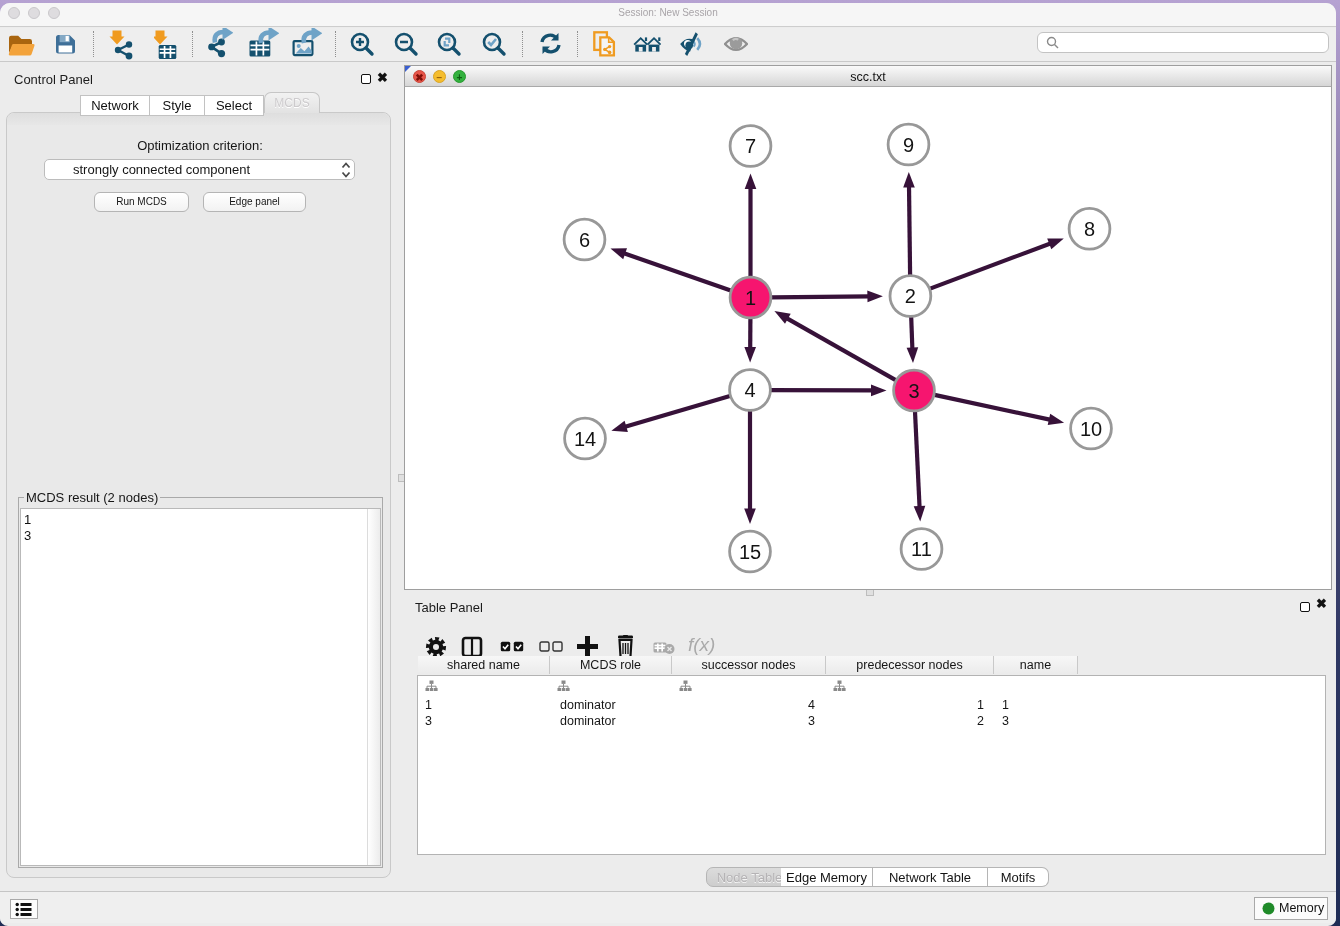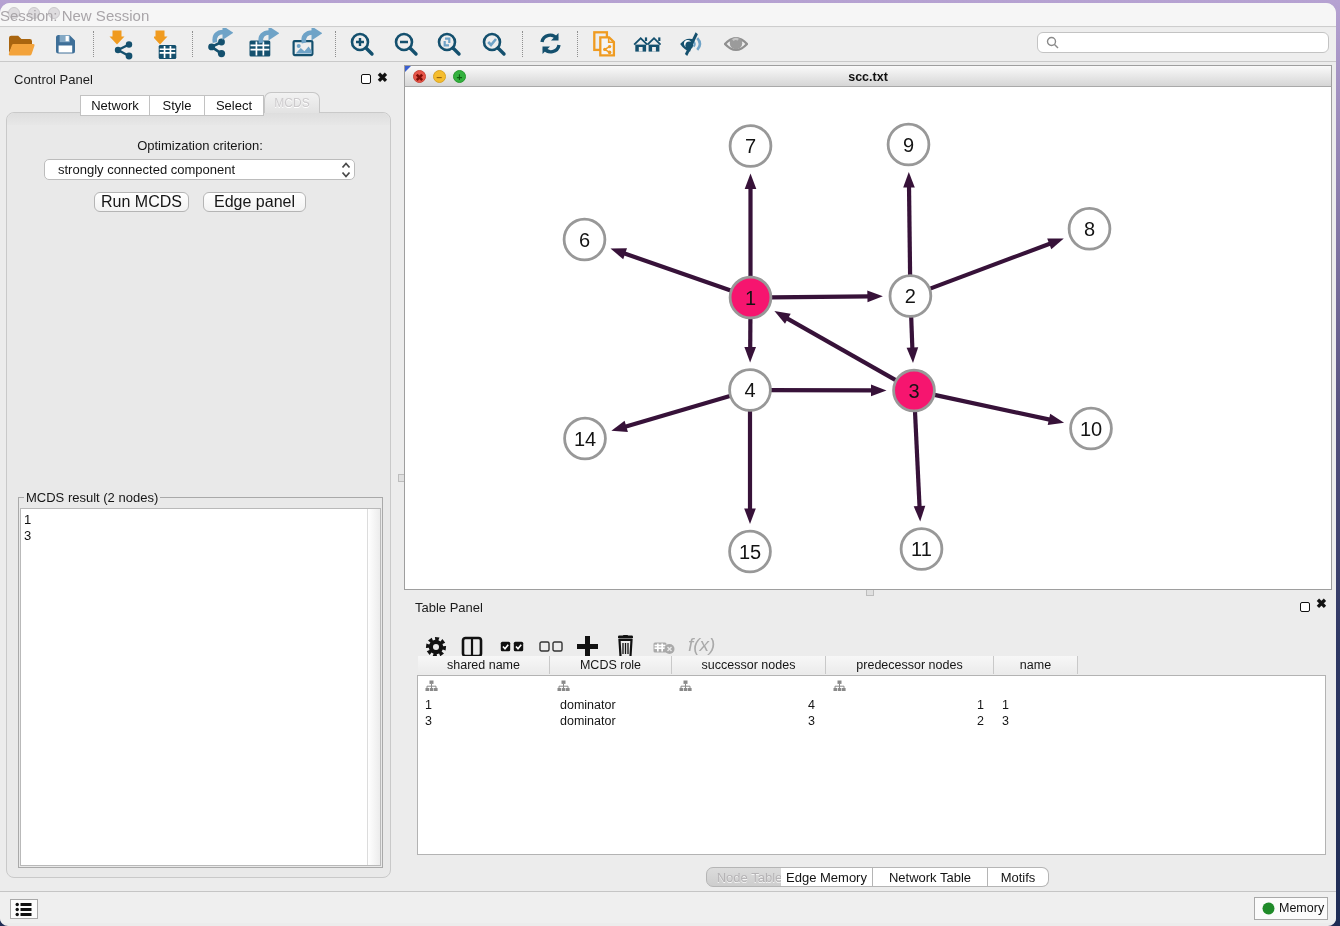--- a/index.html
+++ b/index.html
@@ -11,7 +11,7 @@
 
 .titlebar{position:absolute;left:0;top:3px;width:1336px;height:24px;background:#f6f6f6;border-bottom:1px solid #cdcdcd}
 .light{position:absolute;top:7px;width:12px;height:12px;border-radius:50%;background:#dedcdf;border:1px solid #c9c7ca}
-.wintitle{position:absolute;top:7px;left:0;width:1336px;text-align:left;font-size:15px;color:#a9a5a9}
+.wintitle{position:absolute;top:7px;left:0;width:1336px;text-align:center;font-size:10px;color:#a9a5a9}
 
 .toolbar{position:absolute;left:0;top:28px;width:1336px;height:34px;background:#eeeeee;border-bottom:1px solid #c9c9c9}
 .tsep{position:absolute;top:31px;height:26px;width:0;border-left:1px dotted #8f8f8f}

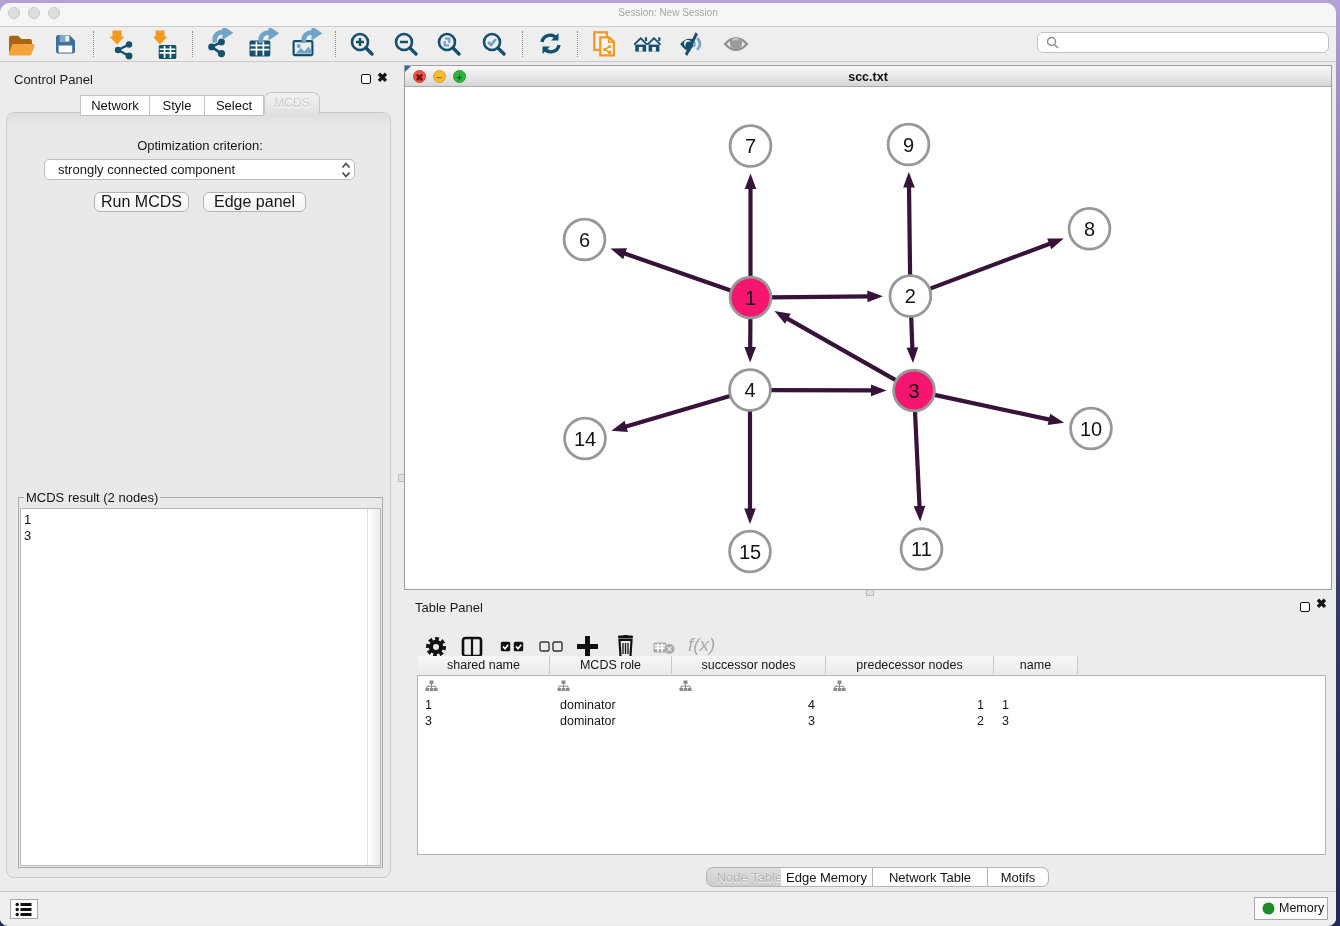--- a/index.html
+++ b/index.html
@@ -47,7 +47,7 @@
 .netwin{position:absolute;left:404px;top:65px;width:928px;height:525px;border:1px solid #9e9e9e;background:#fff}
 .nettitle{position:absolute;left:404px;top:65px;width:928px;height:22px;border:1px solid #9e9e9e;
  background:linear-gradient(#fafafa,#d6d6d6);border-bottom:1px solid #a9a9a9}
-.netname{position:absolute;left:404px;top:70px;width:928px;text-align:center;font-size:12.5px;font-weight:bold;color:#111}
+.netname{position:absolute;left:404px;top:70px;width:928px;text-align:center;font-size:12.5px;font-weight:normal;color:#111}
 .tl{position:absolute;top:70px;width:13px;height:13px;border-radius:50%;font-size:10px;font-weight:bold;
  text-align:center;line-height:13px}
 

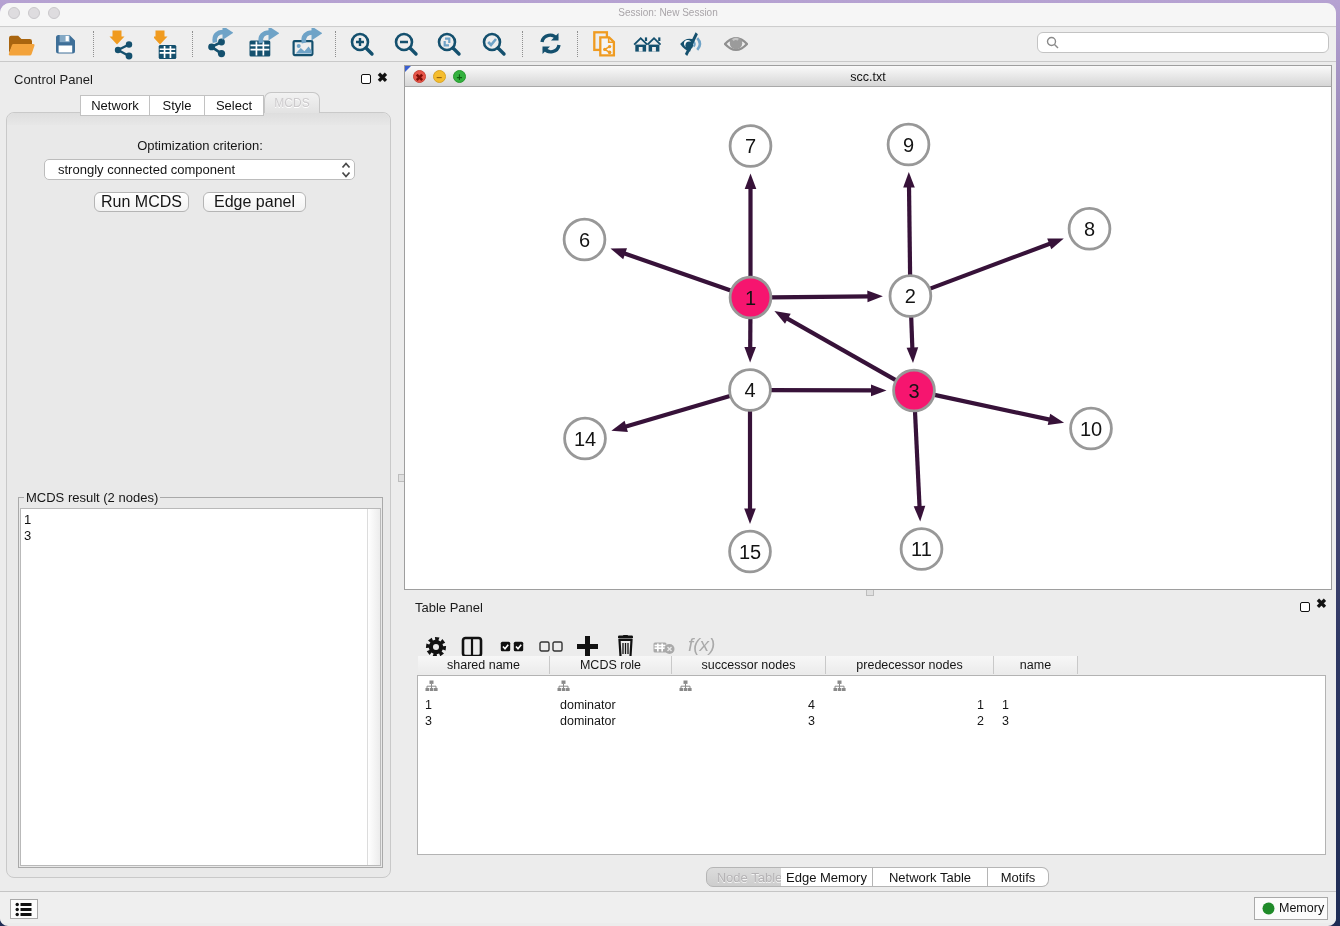--- a/index.html
+++ b/index.html
@@ -31,7 +31,7 @@
  background:linear-gradient(#dedede,#e7e7e7);border-radius:8px 8px 0 0}
 .optlabel{position:absolute;left:0;top:138px;width:400px;text-align:center;font-size:13px;color:#161616}
 .select{position:absolute;left:44px;top:159px;width:311px;height:21px;background:#fff;border:1px solid #bcbcbc;
- border-radius:5px;font-size:13px;color:#161616;line-height:19px;padding-left:13px}
+ border-radius:5px;font-size:13px;color:#161616;line-height:19px;padding-left:28px}
 .btn{position:absolute;top:192px;height:20px;background:linear-gradient(#ffffff,#f2f2f2);border:1px solid #b5b5b5;
  border-radius:6px;font-size:16px;color:#161616;text-align:center;line-height:18px}
 .fieldset{position:absolute;left:18px;top:497px;width:365px;height:371px;border:1px solid #a9a9a9}

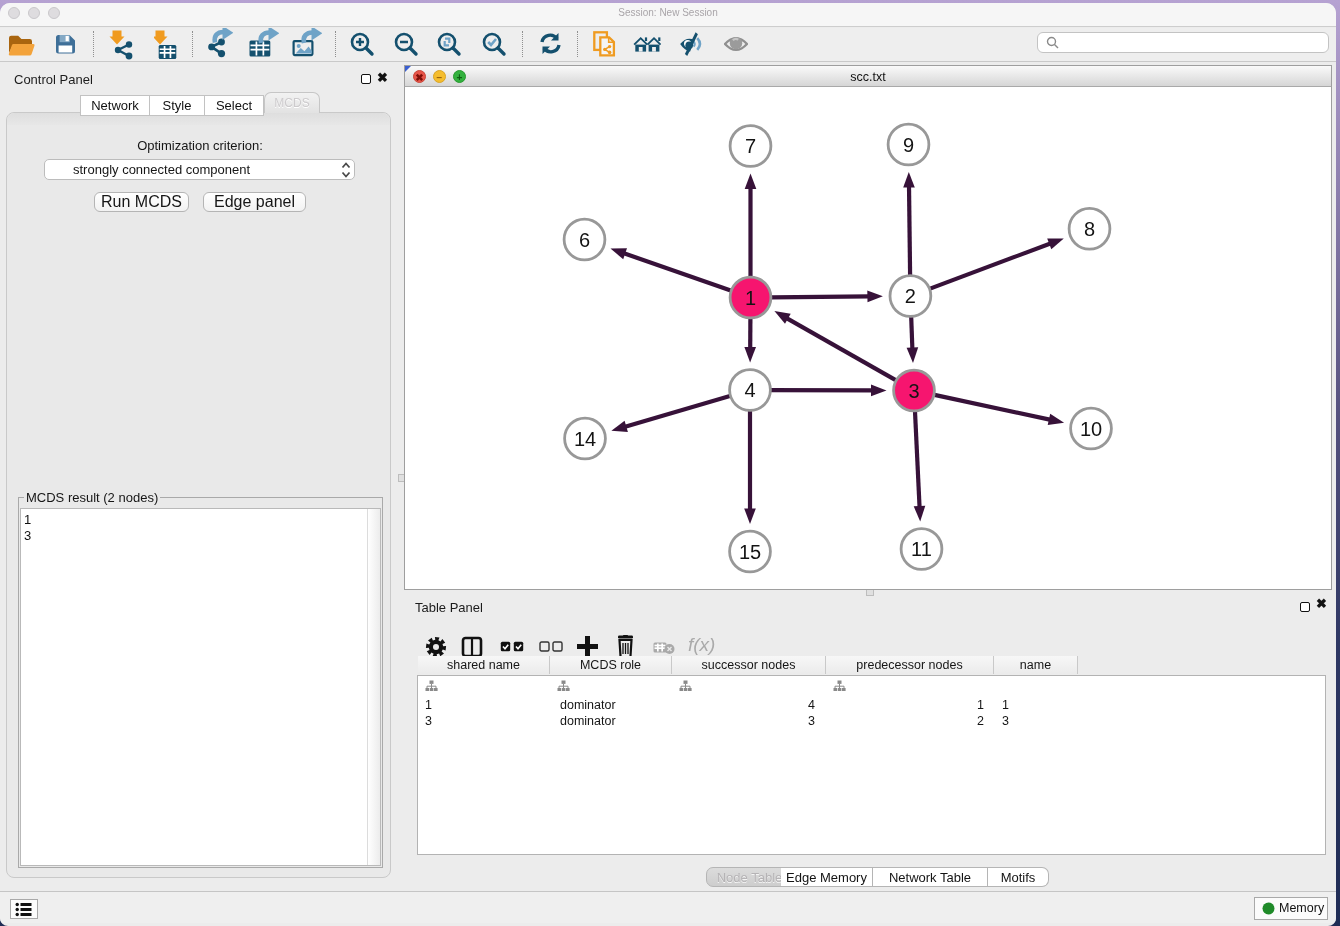--- a/index.html
+++ b/index.html
@@ -33,7 +33,7 @@
 .select{position:absolute;left:44px;top:159px;width:311px;height:21px;background:#fff;border:1px solid #bcbcbc;
  border-radius:5px;font-size:13px;color:#161616;line-height:19px;padding-left:28px}
 .btn{position:absolute;top:192px;height:20px;background:linear-gradient(#ffffff,#f2f2f2);border:1px solid #b5b5b5;
- border-radius:6px;font-size:16px;color:#161616;text-align:center;line-height:18px}
+ border-radius:6px;font-size:10px;color:#161616;text-align:center;line-height:18px}
 .fieldset{position:absolute;left:18px;top:497px;width:365px;height:371px;border:1px solid #a9a9a9}
 .fslegend{position:absolute;left:24px;top:490px;font-size:13px;color:#161616;background:#e9e9e9;padding:0 2px;z-index:3}
 .fsbox{position:absolute;left:20px;top:508px;width:361px;height:358px;background:#fff;border:1px solid #b9b9b9}

